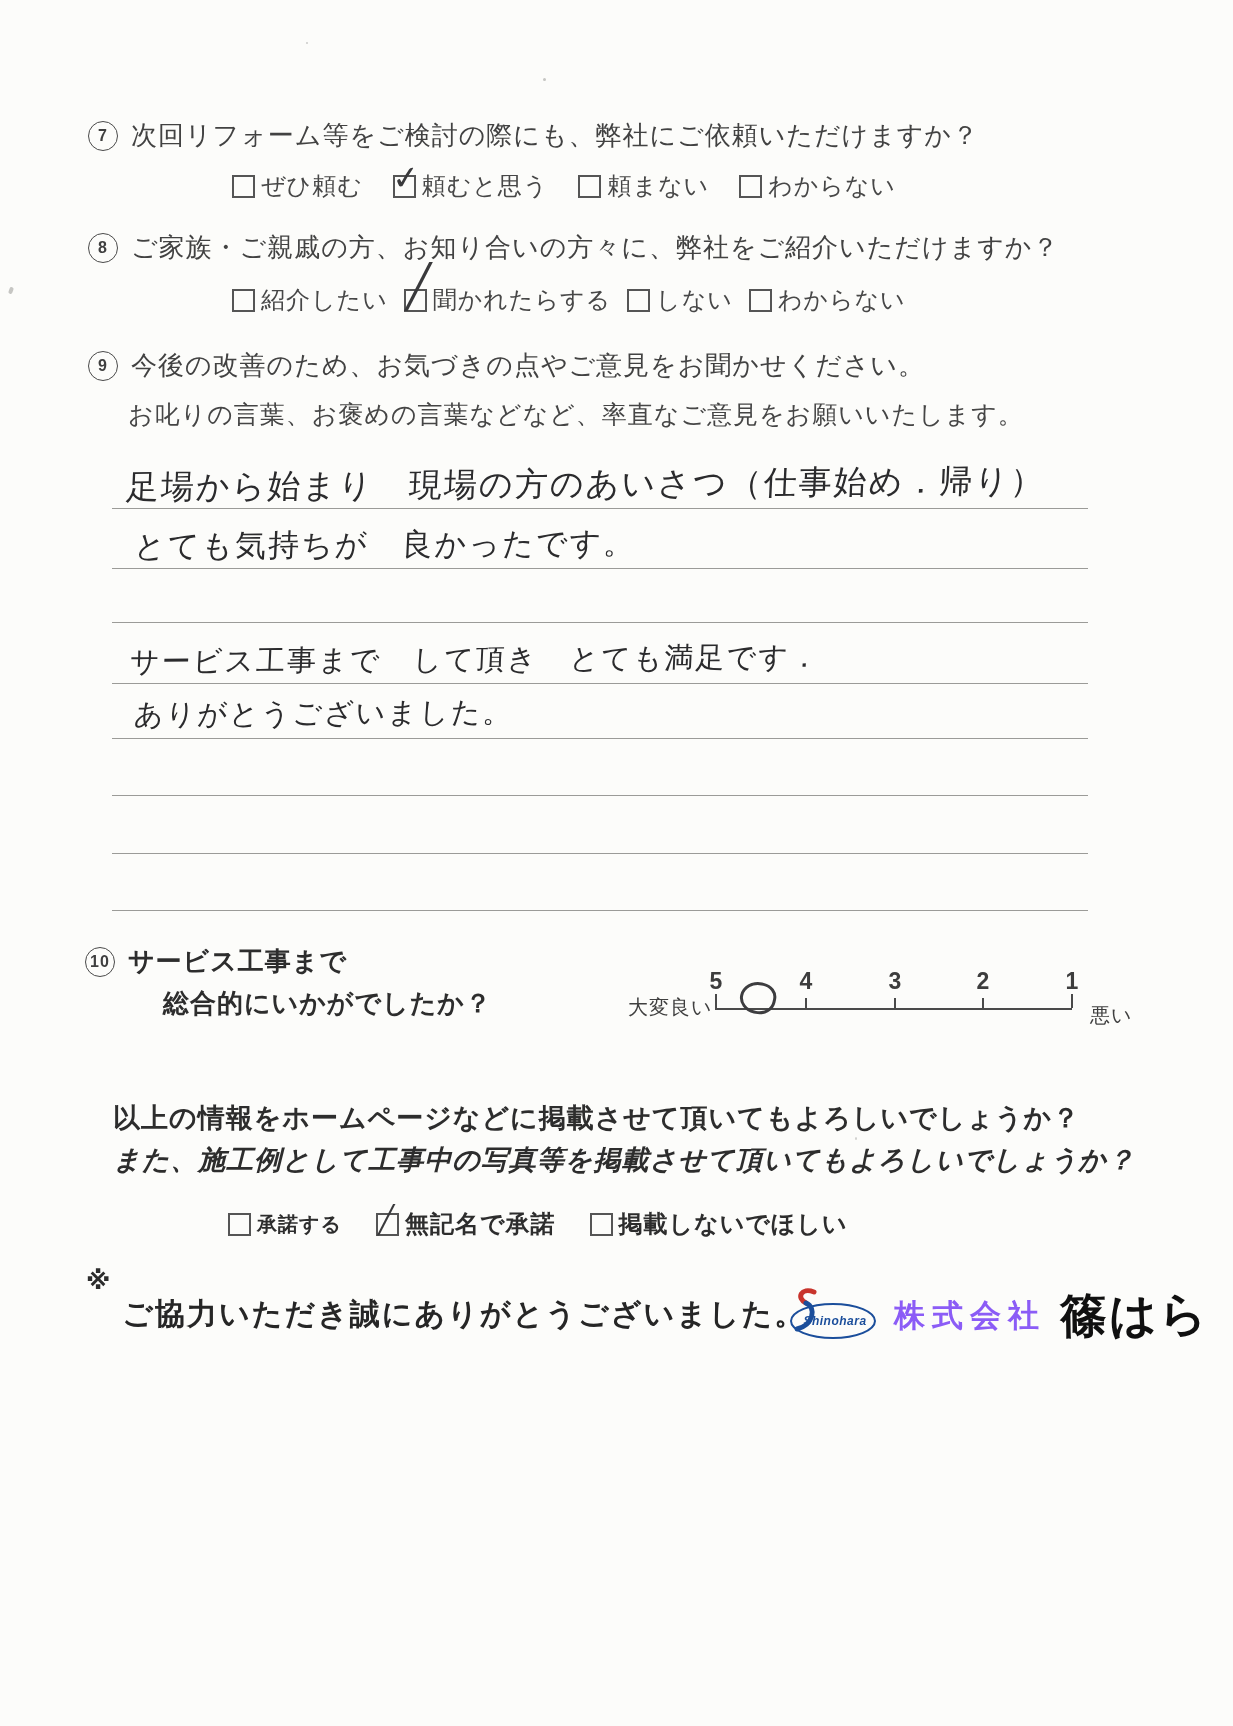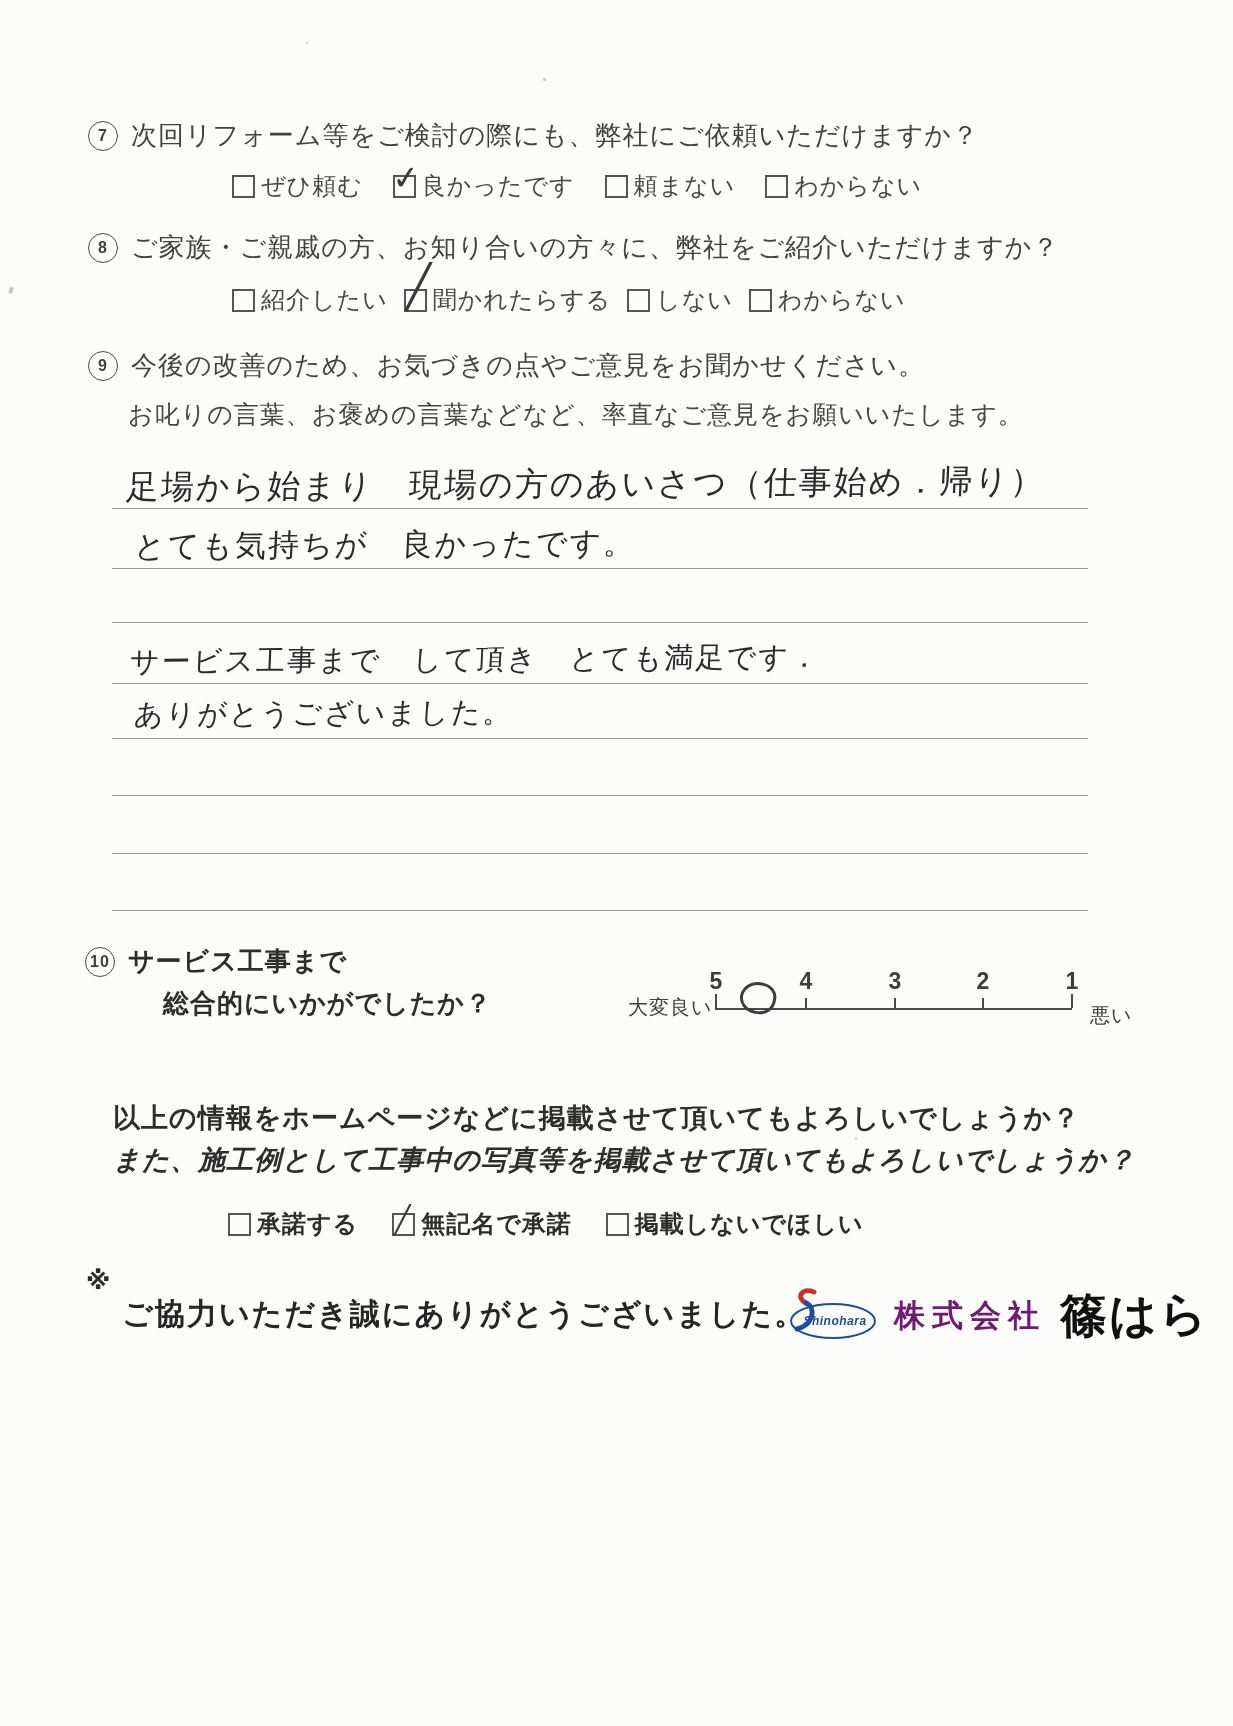--- a/index.html
+++ b/index.html
@@ -88,7 +88,7 @@
       <span class="box">
           <span class="mark tick">✓</span>
         </span>
-      <span>良かったです</span>
+      <span>頼むと思う</span>
     </div>
     <div class="opt">
       <span class="box">

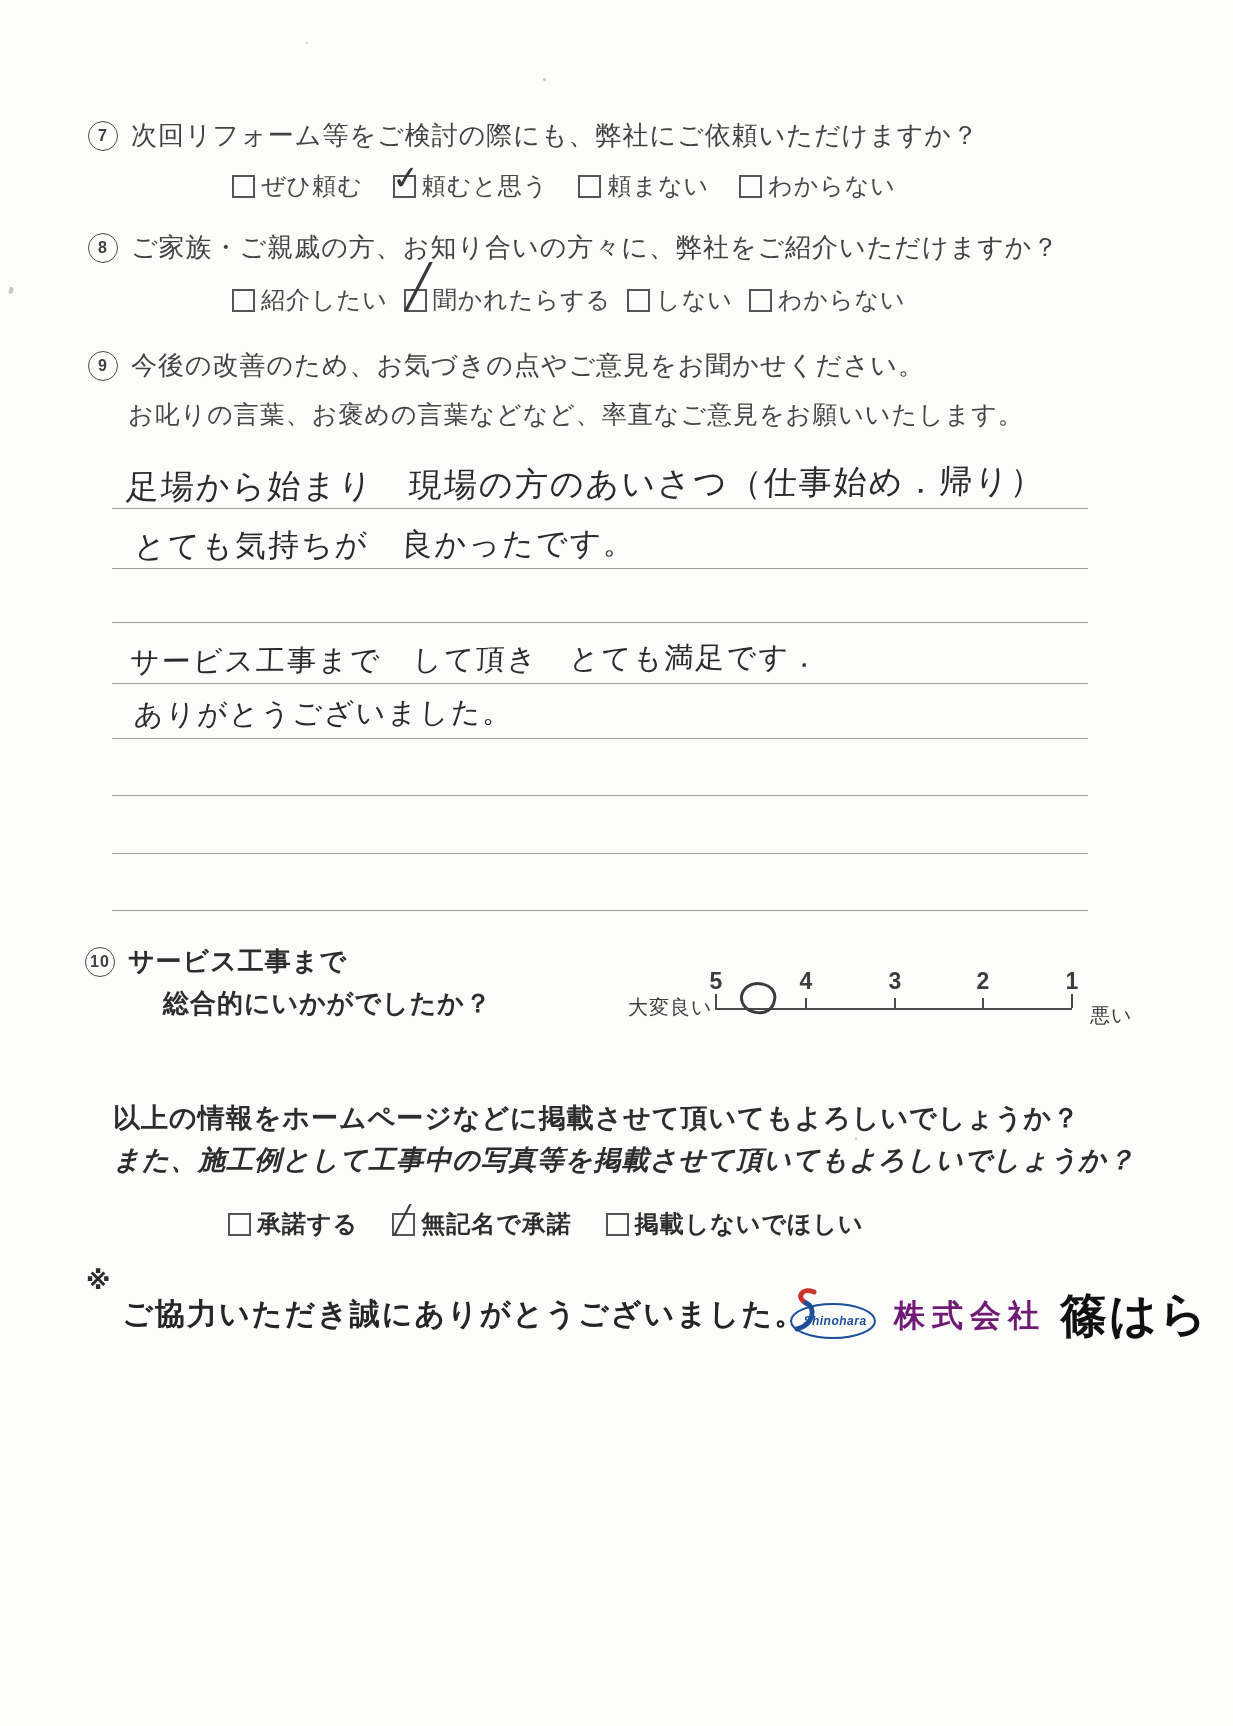--- a/index.html
+++ b/index.html
@@ -182,7 +182,7 @@
   <div class="abs bold-print" style="left:113px;top:1142px;font-size:27px;font-style:italic;">また、施工例として工事中の写真等を掲載させて頂いてもよろしいでしょうか？</div>
 
   <div class="abs opts" style="left:228px;top:1208px;gap:34px;">
-    <div class="opt bold-print" style="font-size:24px;">
+    <div class="opt bold-print" style="font-size:20px;">
       <span class="box">
           <span class="mark slash"></span>
         </span>

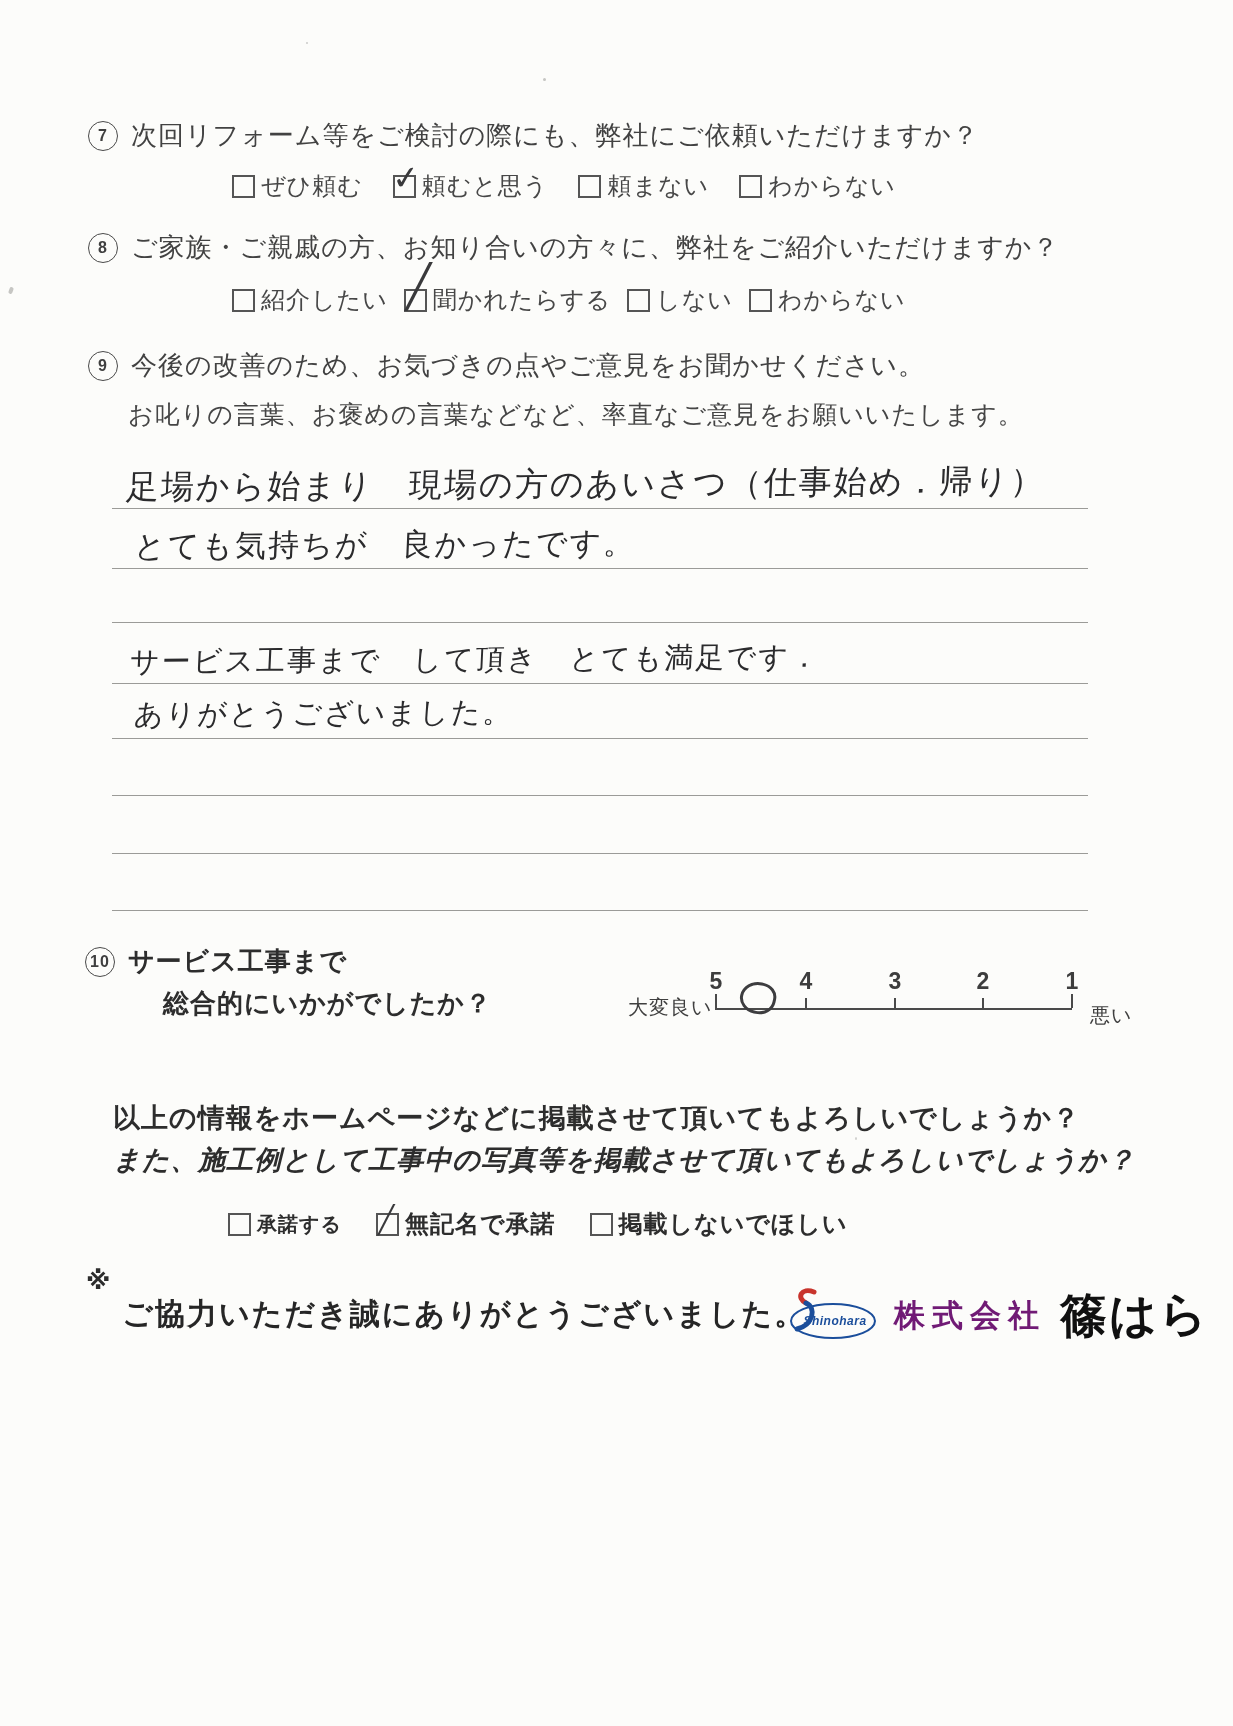--- a/index.html
+++ b/index.html
@@ -59,7 +59,7 @@
   }
   .logo-word{font-size:12px;font-weight:bold;font-style:italic;color:#1b4e9b;letter-spacing:0.5px;padding-left:4px;white-space:nowrap;}
   .logo-swoosh{position:absolute;left:2px;top:-4px;}
-  .company-prefix{font-family:"Liberation Serif","DejaVu Serif",serif;font-size:31px;font-weight:bold;color:#701a75;letter-spacing:7px;white-space:nowrap;}
+  .company-prefix{font-family:"Liberation Serif","DejaVu Serif",serif;font-size:31px;font-weight:bold;color:#8b5cf6;letter-spacing:7px;white-space:nowrap;}
   .company-name{font-family:"Liberation Serif","DejaVu Serif",serif;font-size:47px;font-weight:bold;color:#101010;letter-spacing:2px;transform:rotate(-1deg);white-space:nowrap;}
   .speck{position:absolute;background:#8f8f8c;border-radius:50%;}
 </style>

